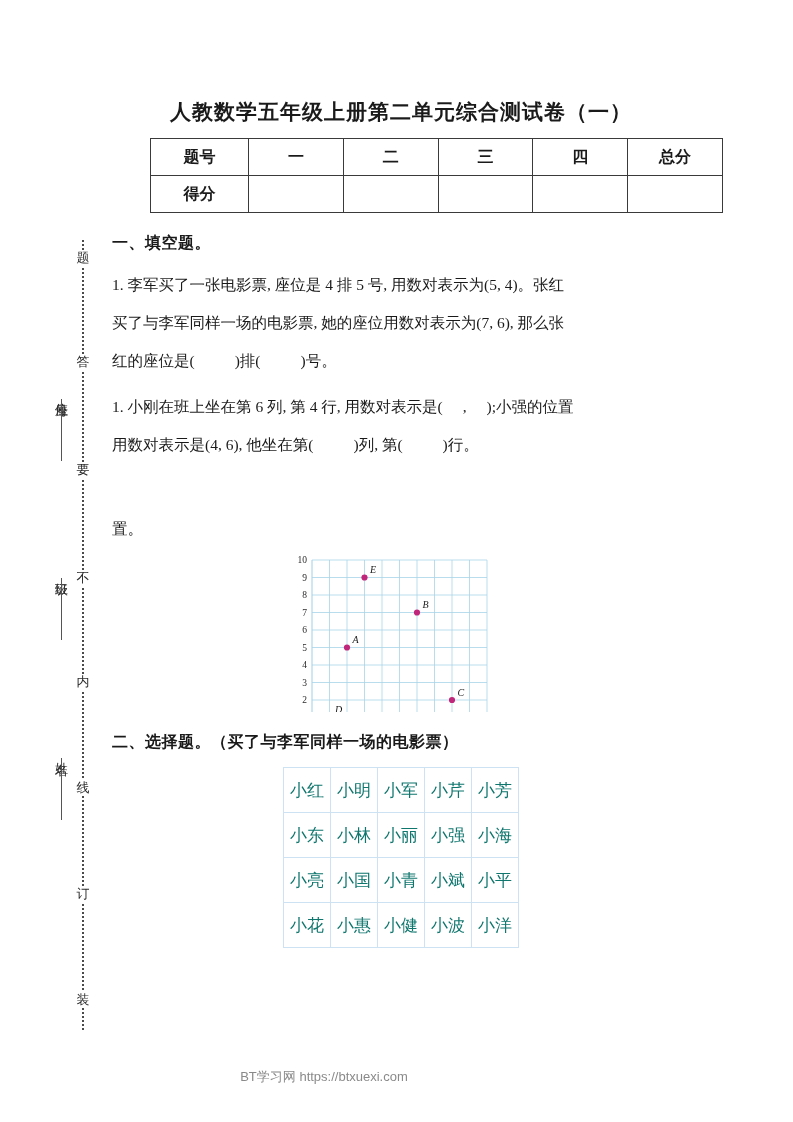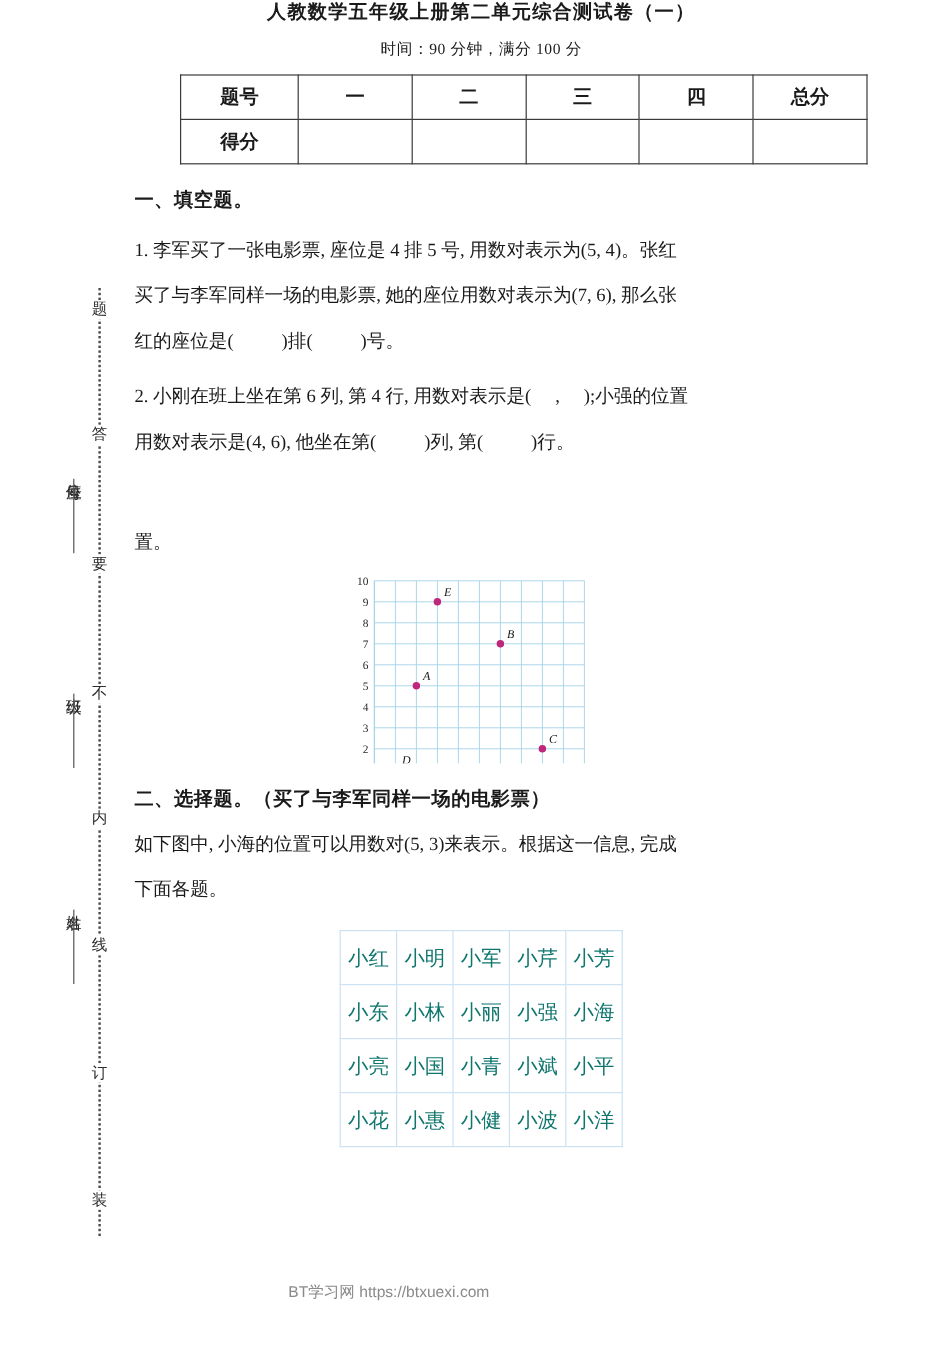--- a/index.html
+++ b/index.html
@@ -83,10 +83,11 @@
 
   #paper-title {
     text-align: center;
-    font-size: 16px;
+    font-size: 21px;
     font-weight: bold;
     font-family: Liberation Mono, monospace;
     letter-spacing: 1px;
+    margin-top: 98px;
   }
   #paper-subtitle {
     text-align: center;

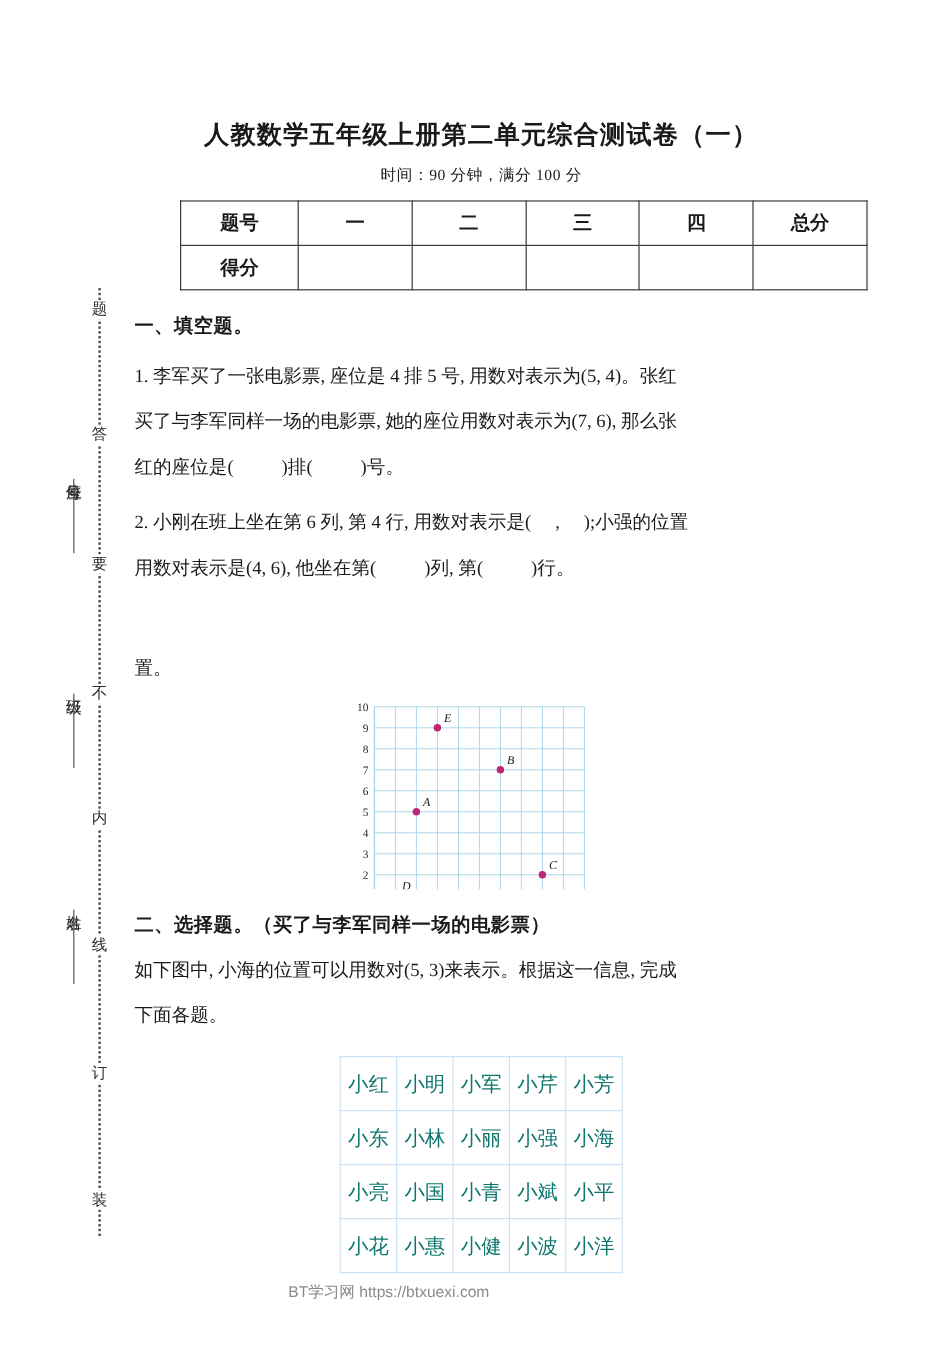--- a/index.html
+++ b/index.html
@@ -224,7 +224,6 @@
 <div id="sheet">
 
   <div id="paper-title">人教数学五年级上册第二单元综合测试卷（一）</div>
-  <div id="paper-subtitle">时间：90 分钟，满分 100 分</div>
 
   <table id="score-table">
     <tbody>

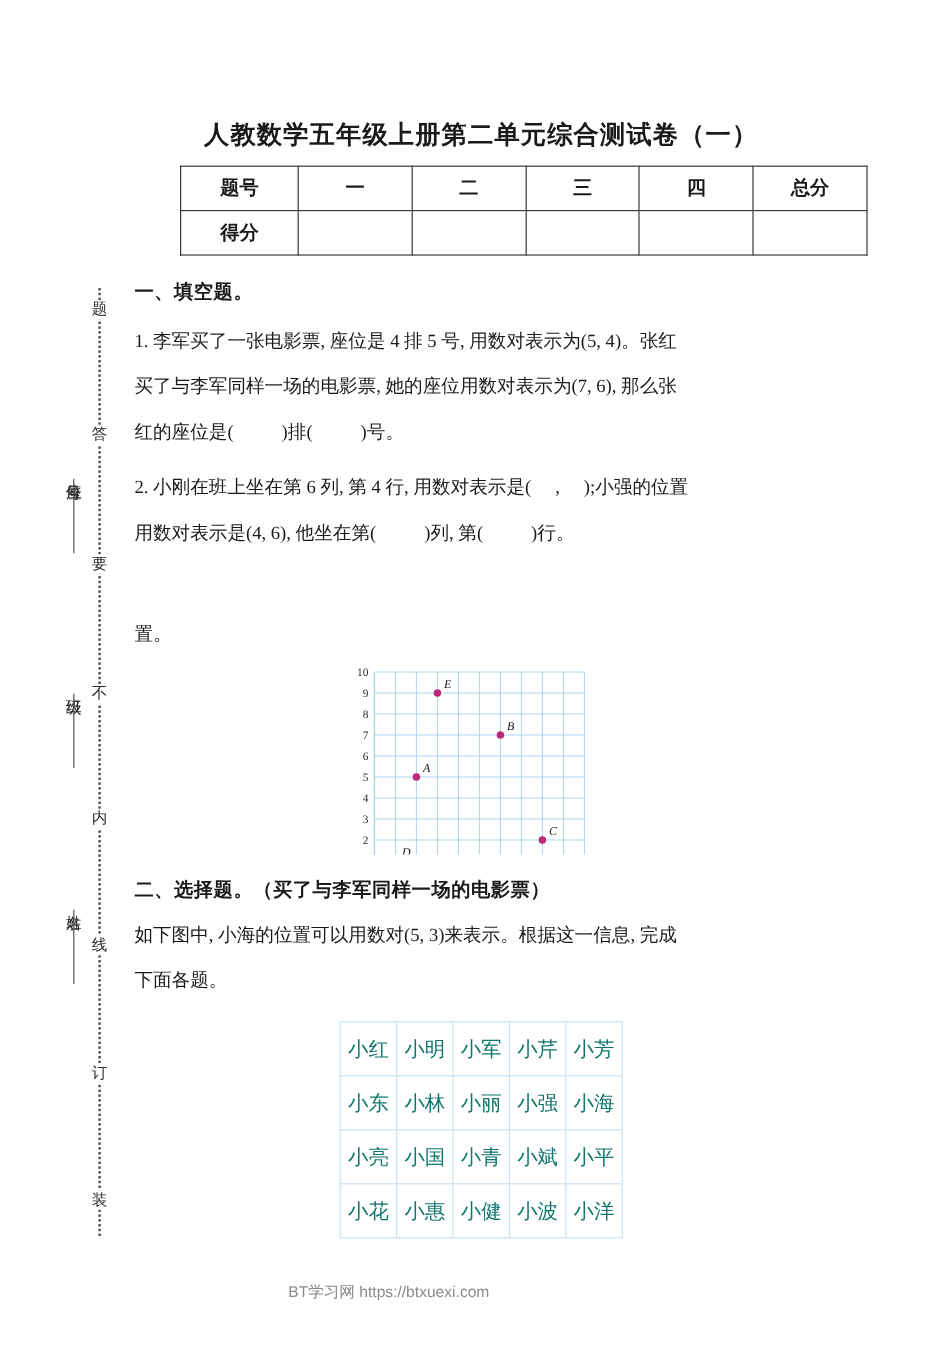--- a/index.html
+++ b/index.html
@@ -255,7 +255,7 @@
   </div>
 
   <div class="qtext">
-    <span>2. 小刚在班上坐在第 6 列, 第 4 行, 用数对表示是(</span><span class="blank-sm"></span><span>,</span><span class="blank-sm"></span><span>);小强的位置</span><br>
+    <span>1. 小刚在班上坐在第 6 列, 第 4 行, 用数对表示是(</span><span class="blank-sm"></span><span>,</span><span class="blank-sm"></span><span>);小强的位置</span><br>
     <span>用数对表示是(4, 6), 他坐在第(</span><span class="blank"></span><span>)列, 第(</span><span class="blank"></span><span>)行。</span>
   </div>
 

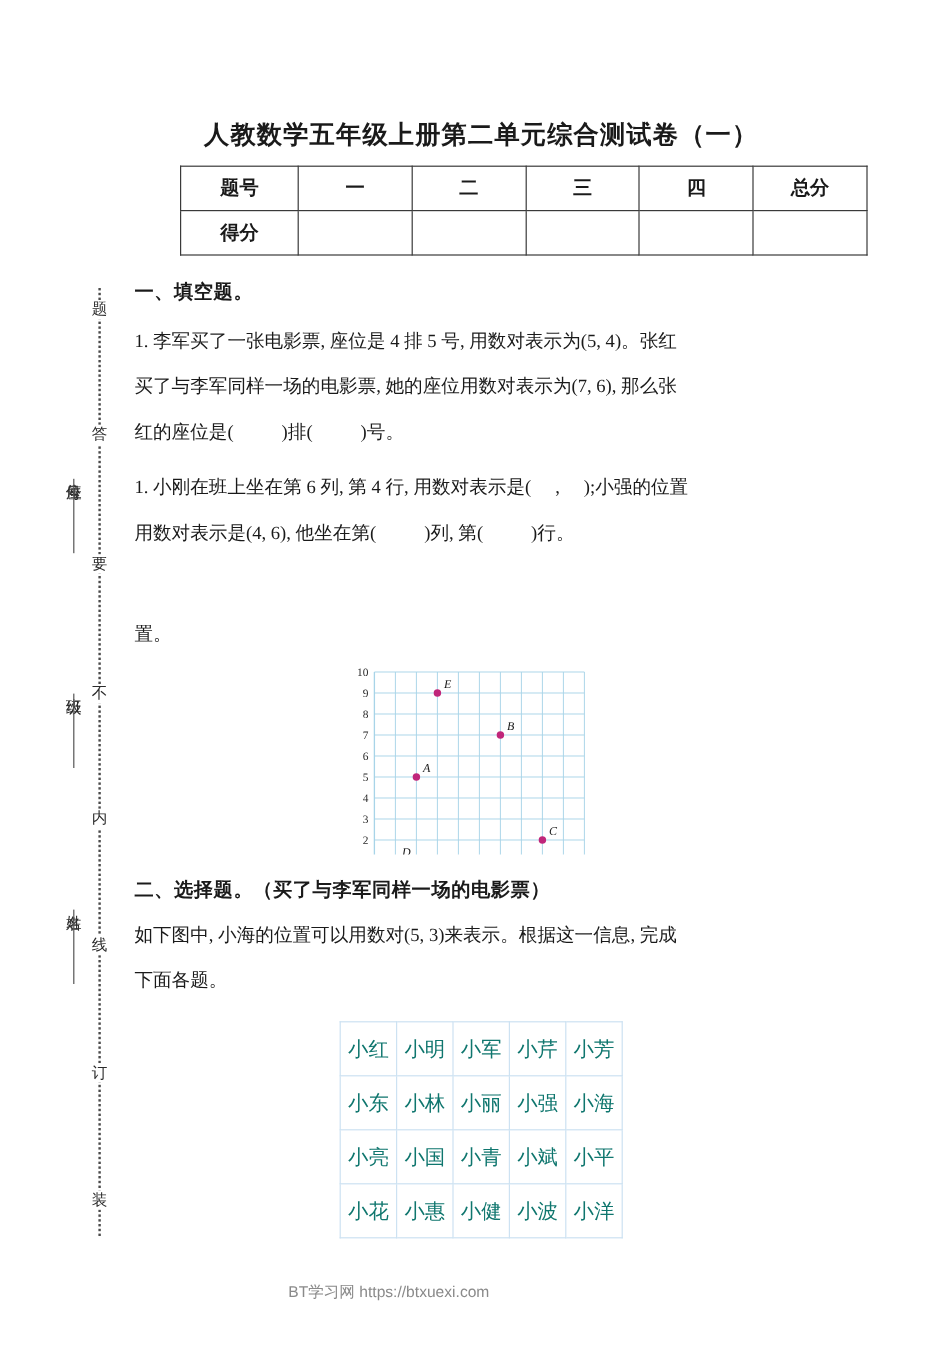--- a/index.html
+++ b/index.html
@@ -325,10 +325,6 @@
 
   <div class="sec-head">二、选择题。（买了与李军同样一场的电影票）</div>
 
-  <div class="qtext">
-    <span>如下图中, 小海的位置可以用数对(5, 3)来表示。根据这一信息, 完成</span><br>
-    <span>下面各题。</span>
-  </div>
 
   <div id="names-wrap">
     <table id="names-table">

